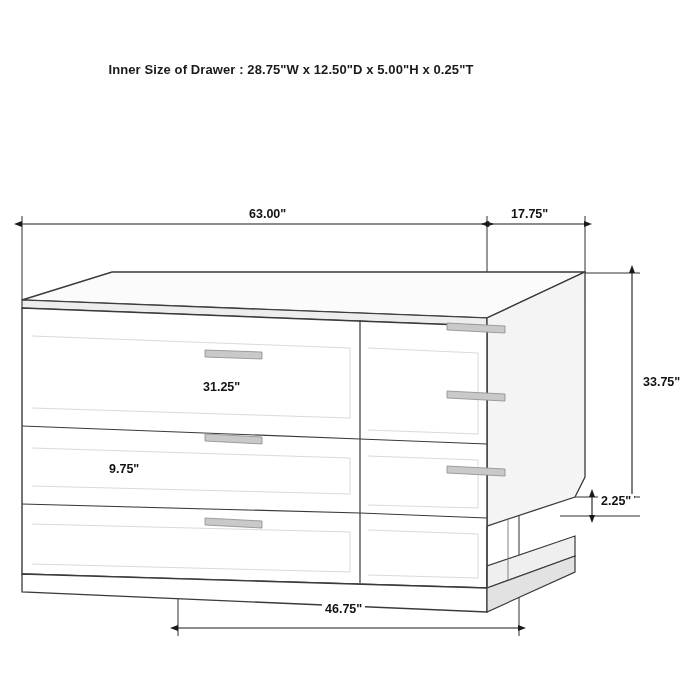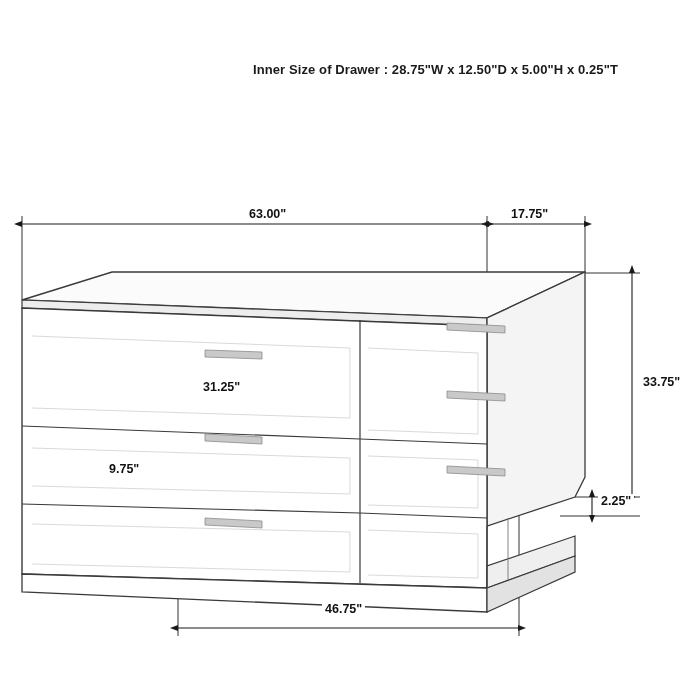--- a/index.html
+++ b/index.html
@@ -10,8 +10,8 @@
   }
   #stage{position:absolute;left:0;top:0;width:700px;height:700px;}
   .title{
-    position:absolute;left:0;top:62px;width:582px;text-align:right;
-    font-size:13px;font-weight:bold;color:#1a1a1a;letter-spacing:0.1px;padding-left:36px;
+    position:absolute;left:0;top:62px;width:582px;text-align:center;
+    font-size:13px;font-weight:bold;color:#1a1a1a;letter-spacing:0.1px;
   }
   .dim-label{
     position:absolute;font-size:12.5px;font-weight:bold;color:#111;

